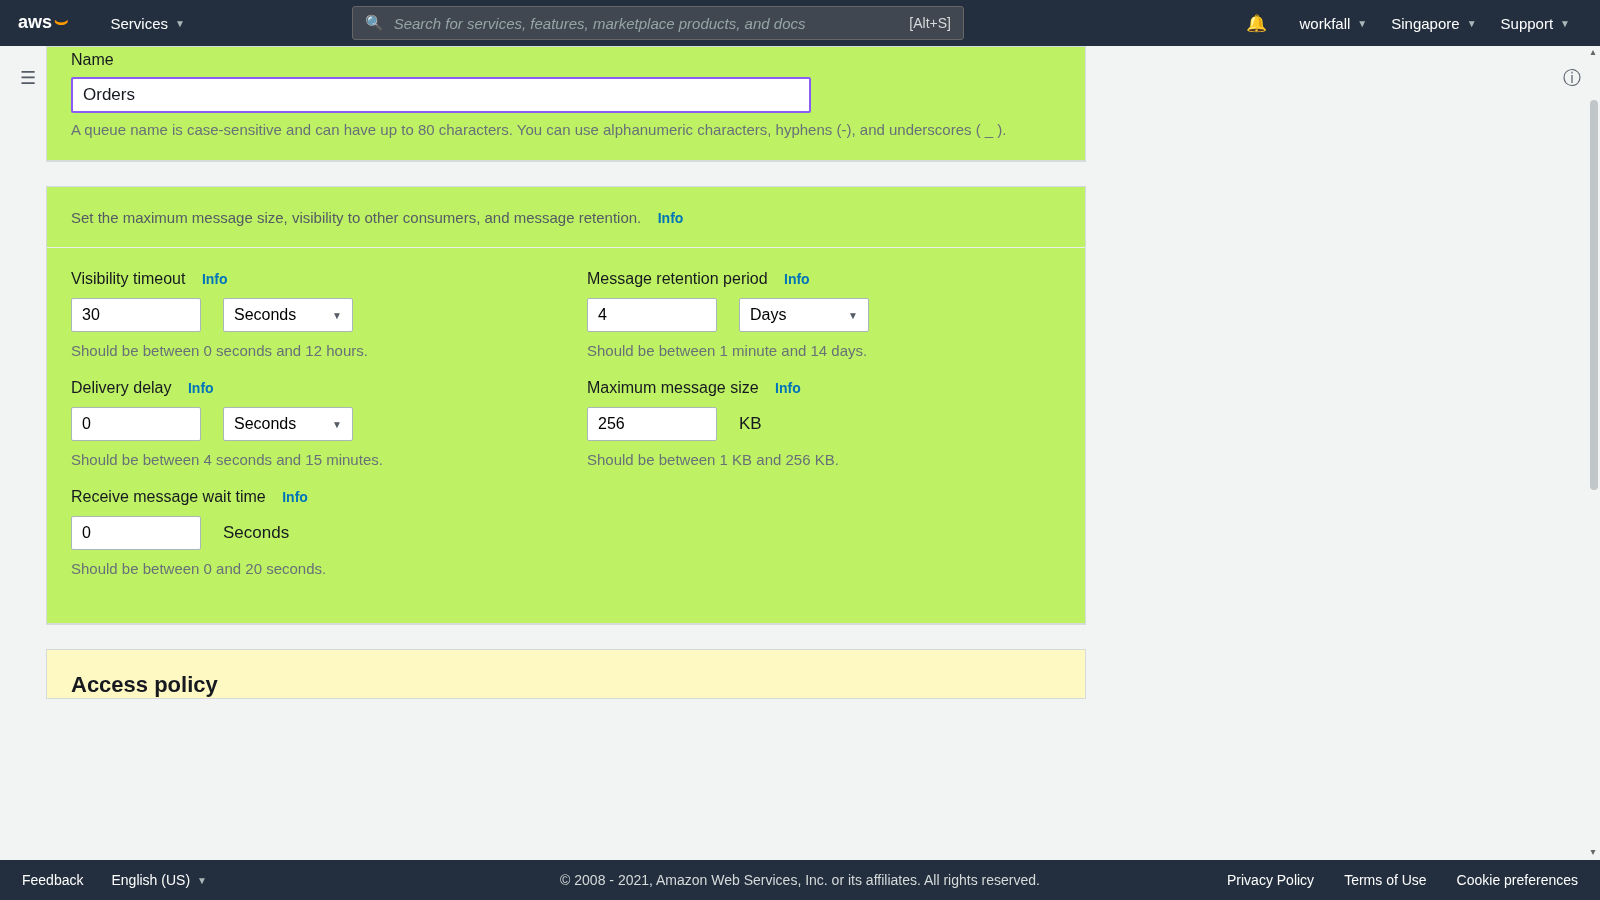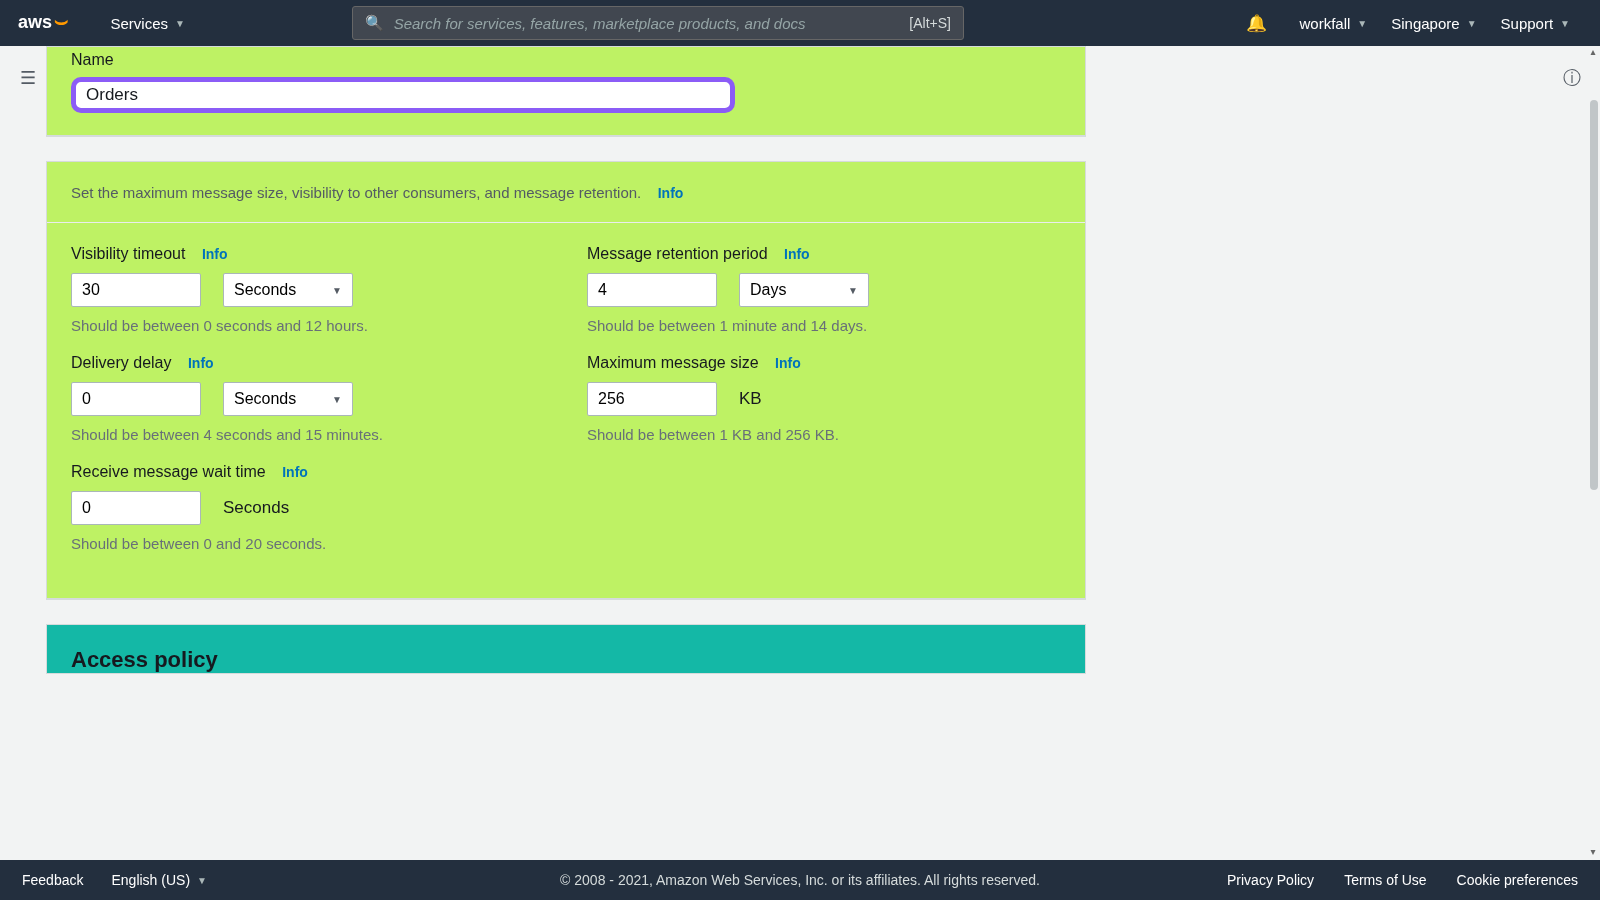--- a/index.html
+++ b/index.html
@@ -36,7 +36,7 @@
 .panel-body { padding:22px 24px 26px; }
 
 .field-label { font-size:16px; color:#16191f; margin-bottom:8px; }
-.name-input { width:664px; height:36px; border:5px solid #8b5cf6; border-radius:10px; padding:0 10px; font-size:17px; color:#16191f; outline:none; }
+.name-input { width:740px; height:36px; border:2px solid #8b5cf6; border-radius:2px; padding:0 10px; font-size:17px; color:#16191f; outline:none; }
 .hint-text { font-size:15px; color:#687078; margin-top:8px; }
 
 .info-link { color:#0073bb; font-size:14px; font-weight:700; margin-left:12px; cursor:pointer; }

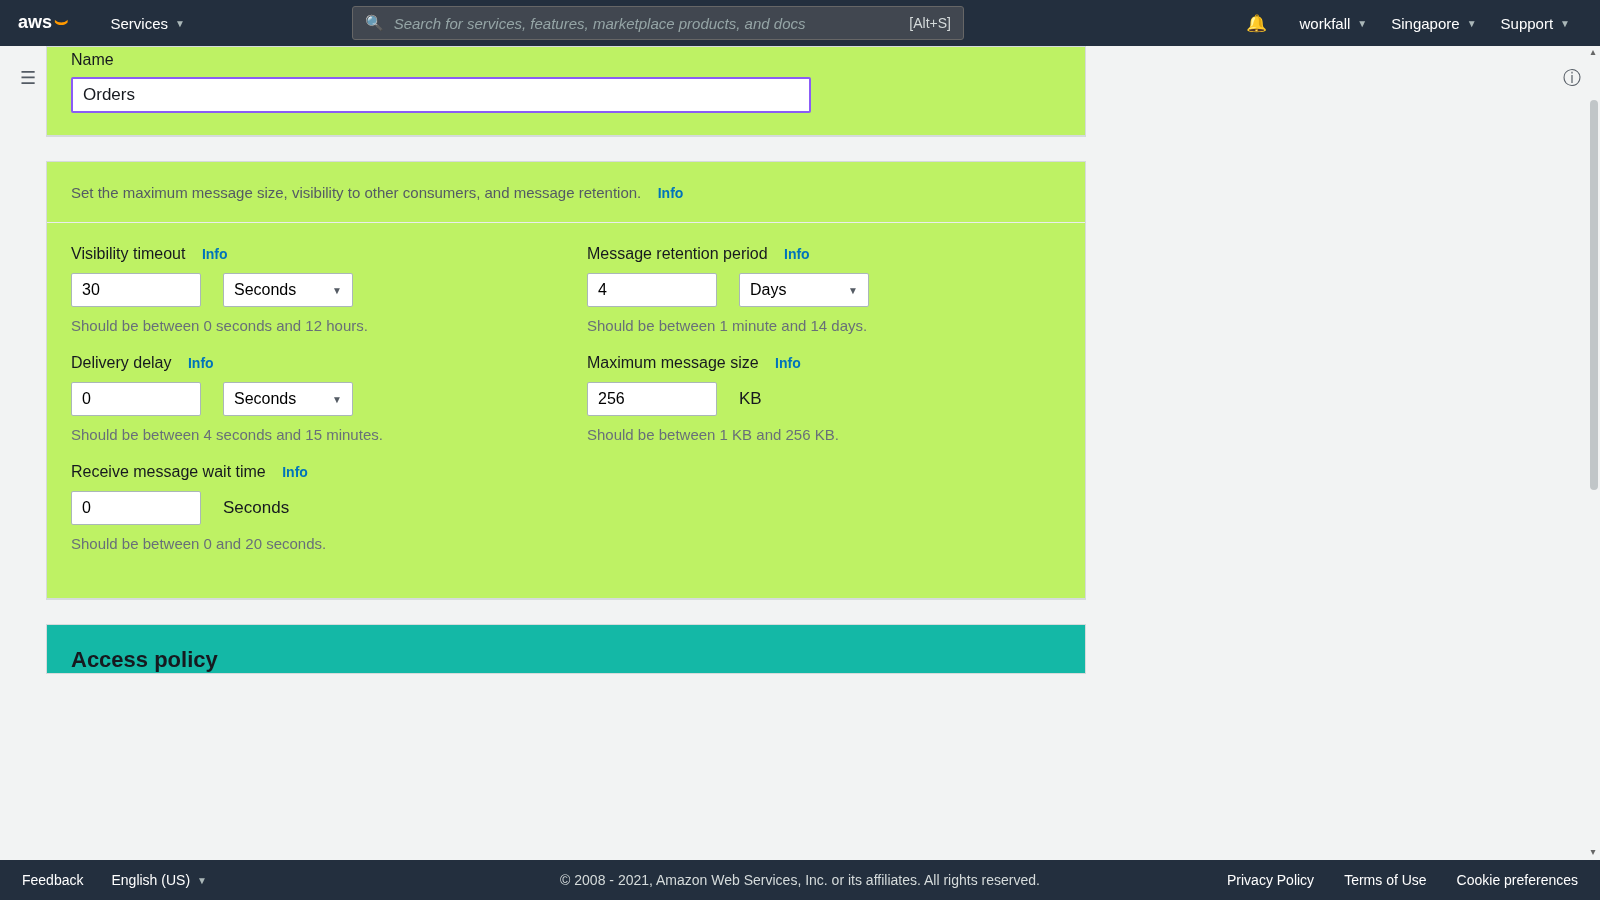--- a/index.html
+++ b/index.html
@@ -121,6 +121,7 @@
       <div class="panel-top">
         <div class="field-label">Name</div>
         <input class="name-input" value="Orders" style="">
+        <div class="hint-text">A queue name is case-sensitive and can have up to 80 characters. You can use alphanumeric characters, hyphens (-), and underscores ( _ ).</div>
       </div>
     </div>
 

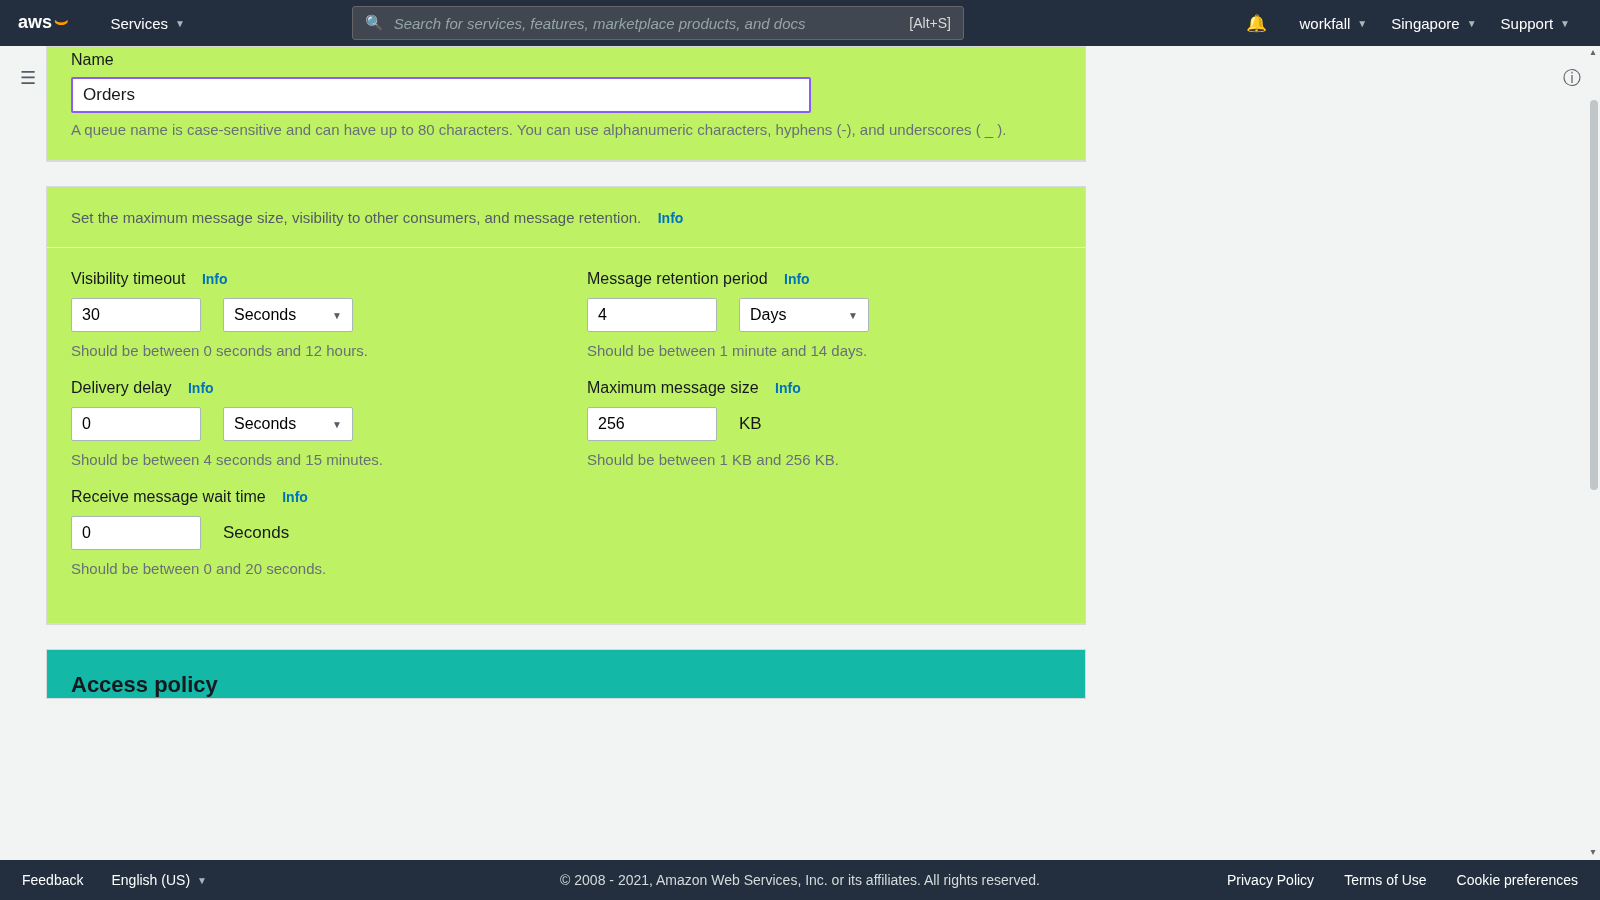--- a/index.html
+++ b/index.html
@@ -50,7 +50,7 @@
 .unit { font-size:17px; color:#16191f; }
 .constraint { font-size:15px; color:#687078; margin-top:10px; }
 
-.access-panel { background:#14b8a6; border:1px solid #d5dbdb; padding:22px 24px 0; }
+.access-panel { background:#fef9c3; border:1px solid #d5dbdb; padding:22px 24px 0; }
 .access-panel h2 { font-size:22px; font-weight:700; color:#16191f; }
 
 

